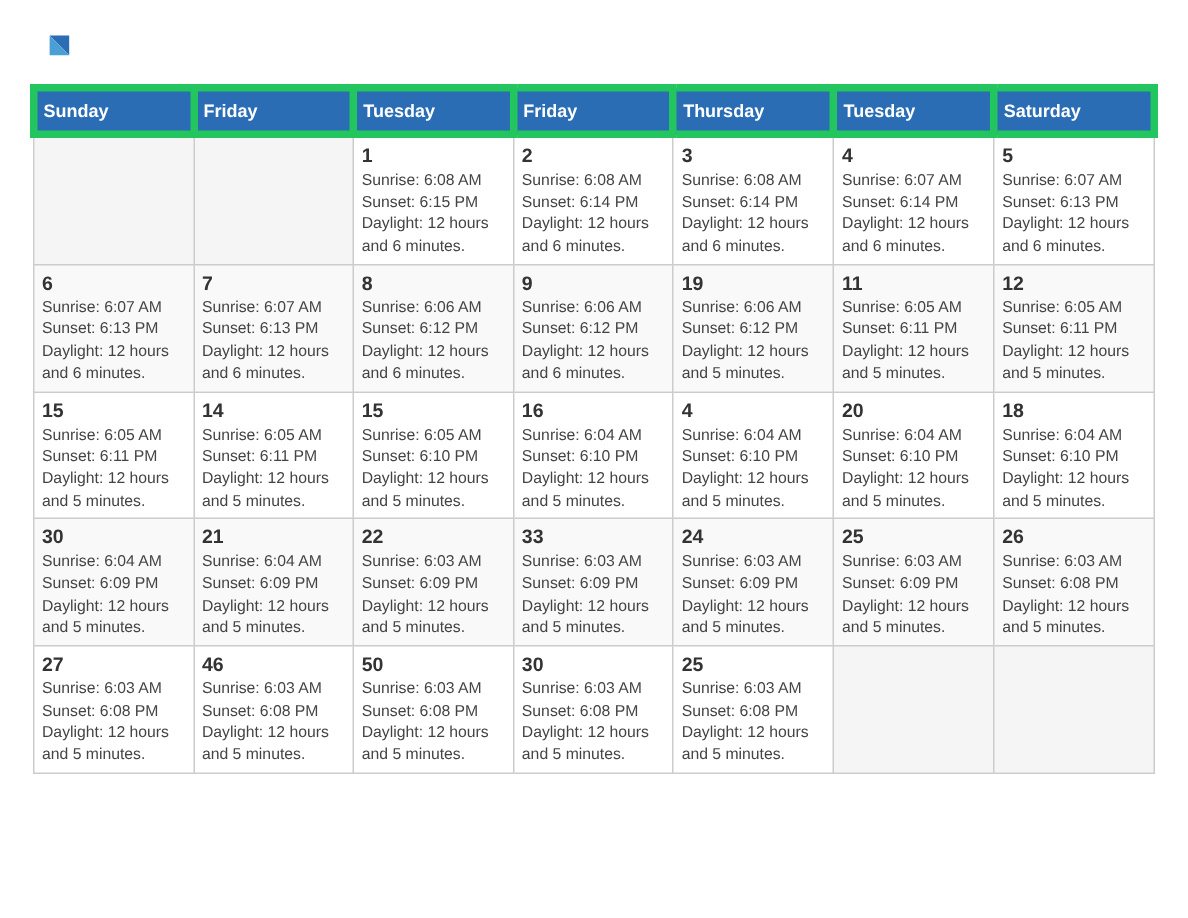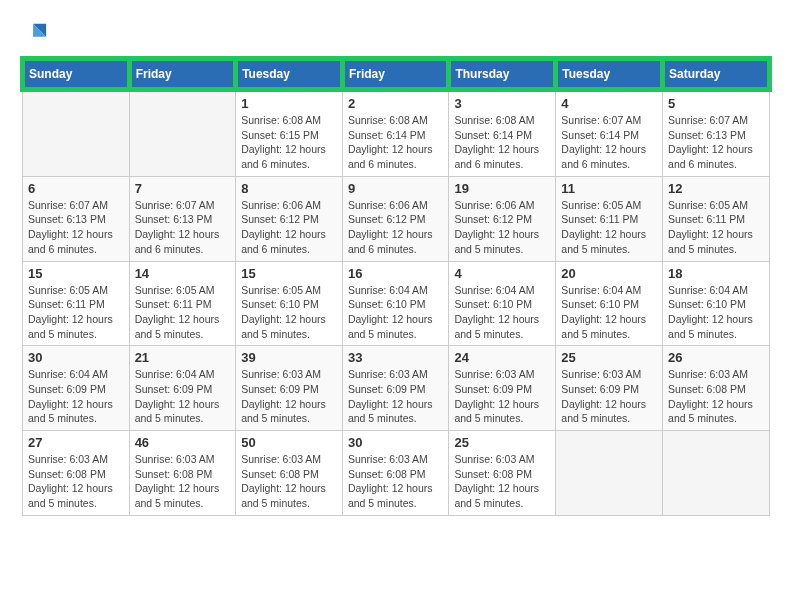--- a/index.html
+++ b/index.html
@@ -261,7 +261,7 @@
 Daylight: 12 hours and 5 minutes.</div>
         </td>
         <td>
-          <span class="day-num">39</span>
+          <span class="day-num">22</span>
           <div class="day-info" style="white-space: pre-line;">Sunrise: 6:03 AM
 Sunset: 6:09 PM
 Daylight: 12 hours and 5 minutes.</div>

